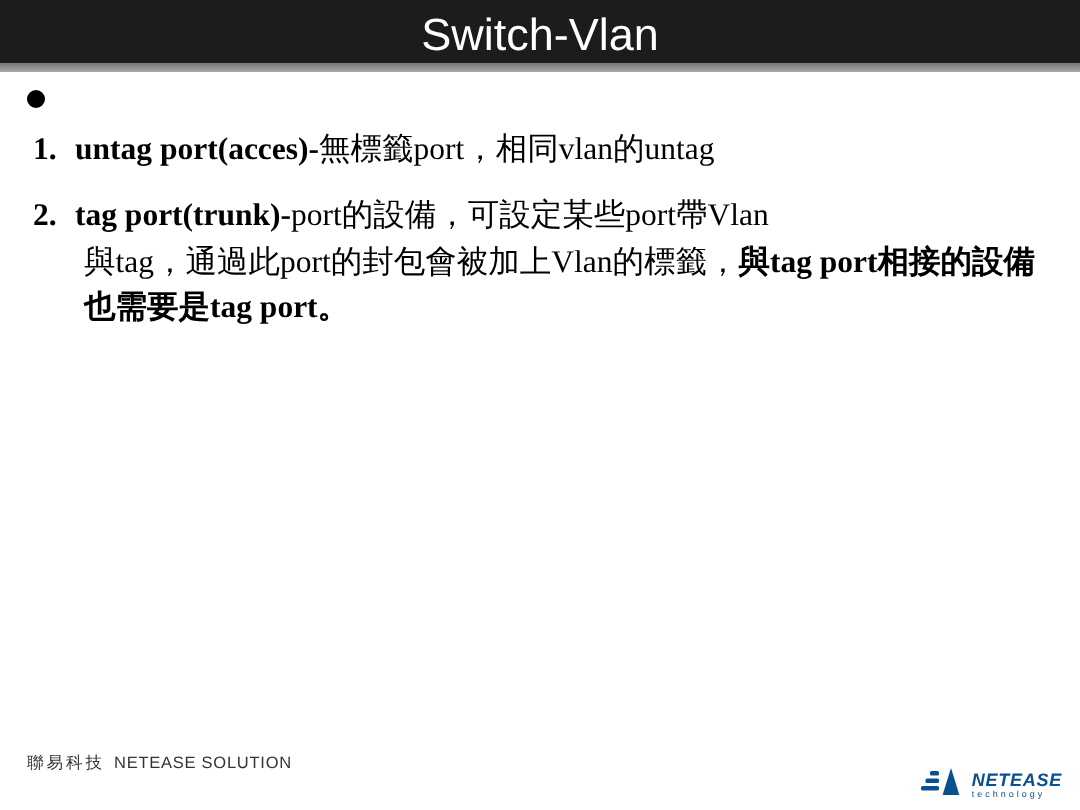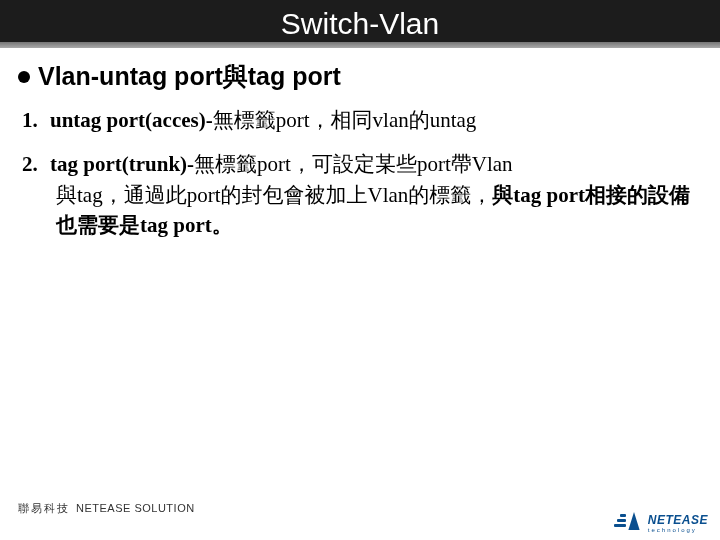--- a/index.html
+++ b/index.html
@@ -155,7 +155,6 @@
 
   <div class="bullet-line">
     <span class="bullet-dot"></span>
-    <span class="section-title">Vlan-untag port與tag port</span>
   </div>
 
   <div class="num-item">

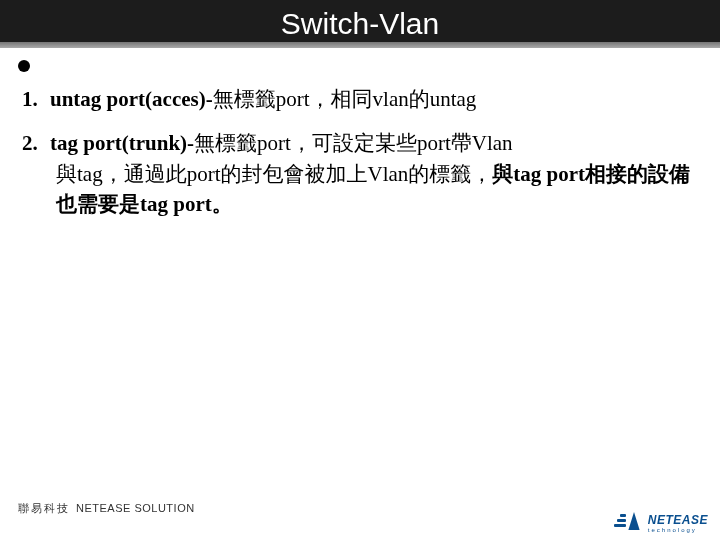--- a/index.html
+++ b/index.html
@@ -162,7 +162,7 @@
   </div>
 
   <div class="num-item">
-    <span class="num">2.</span><span class="lead">tag port(trunk)-</span><span class="body-text">無標籤port，可設定某些port帶Vlan</span>
+    <span class="num">2.</span><span class="lead">tag port(trunk)-</span><span class="body-text">port的設備，可設定某些port帶Vlan</span>
     <span class="indent"><span class="body-text">與tag，通過此port的封包會被加上Vlan的標籤，</span><span class="body-bold">與tag port相接的設備也需要是tag port。</span></span>
   </div>
 

